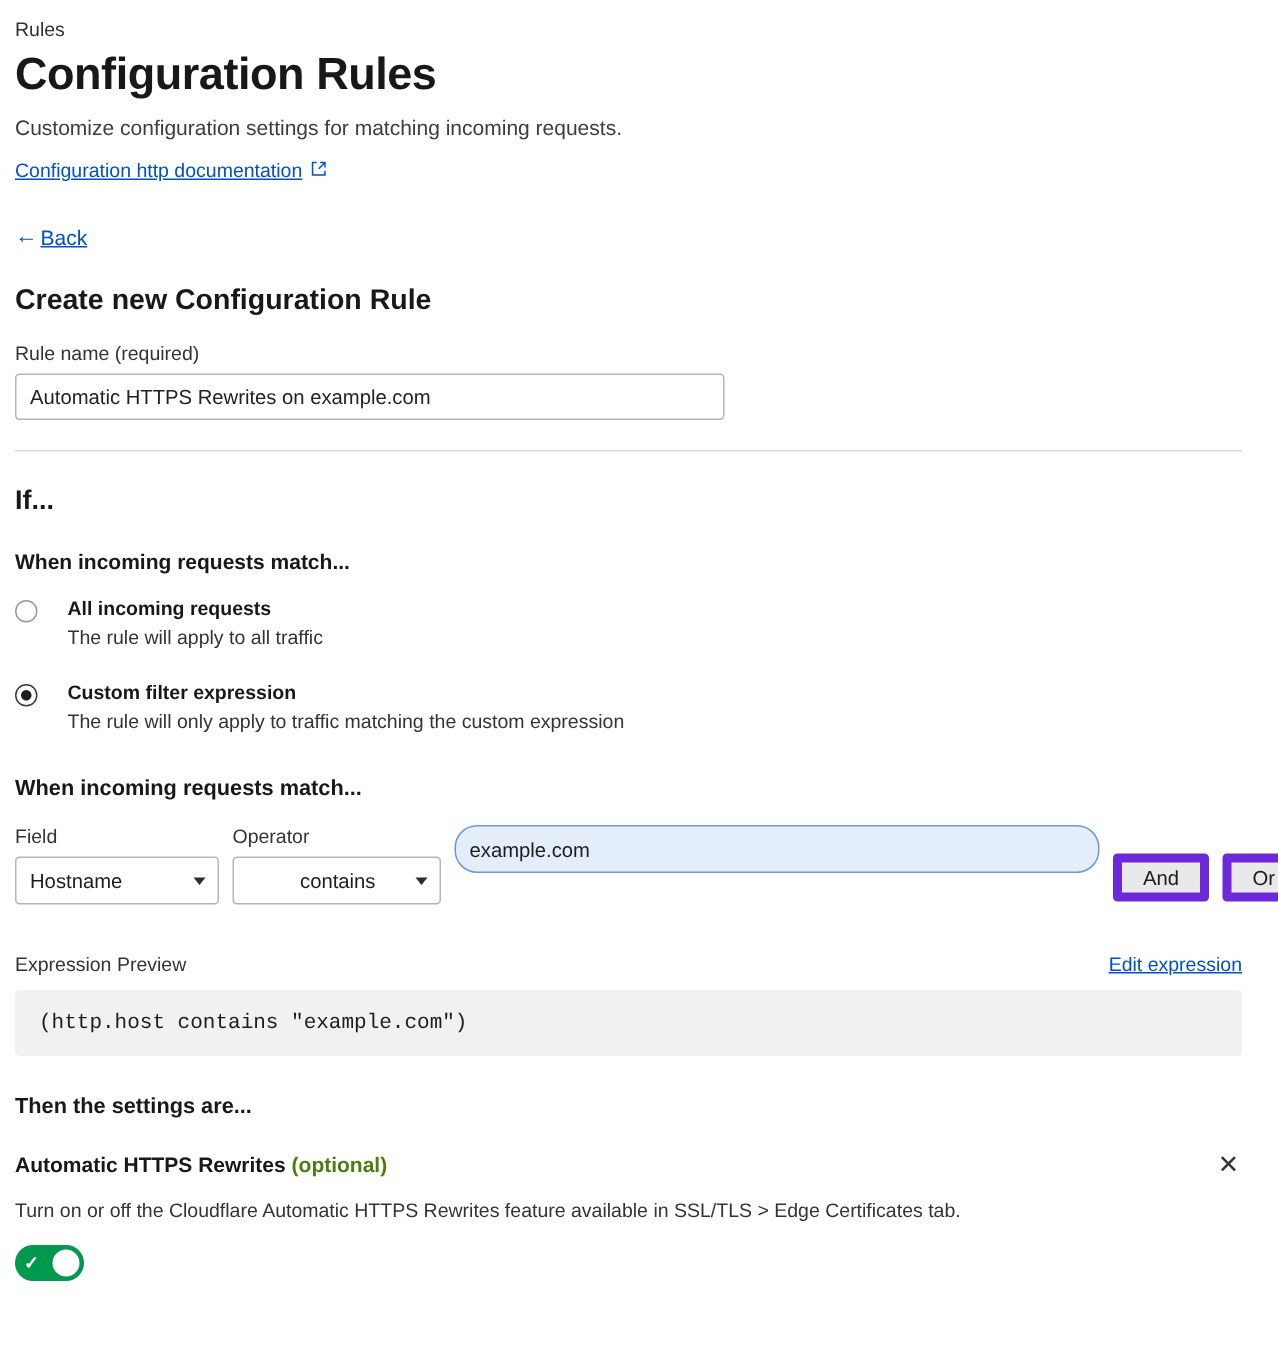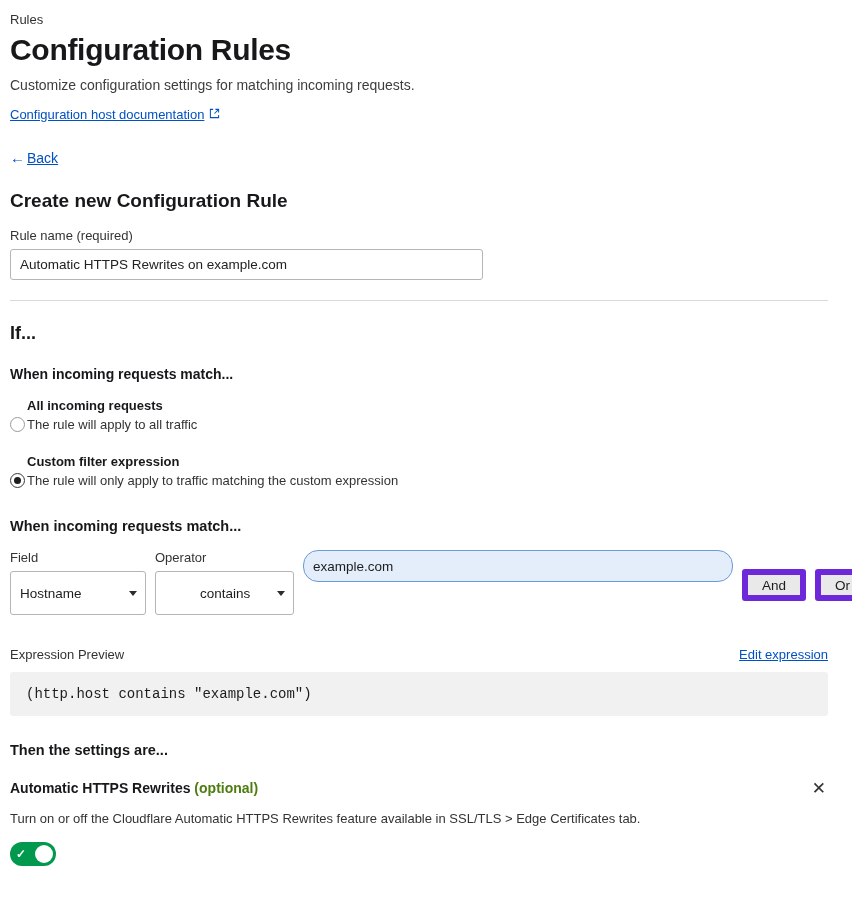--- a/index.html
+++ b/index.html
@@ -299,7 +299,7 @@
   <p class="subtitle">Customize configuration settings for matching incoming requests.</p>
 
   <a class="doc-link">
-    <span>Configuration host documentation</span>
+    <span>Configuration http documentation</span>
     <span class="ext-icon">
       <svg width="11" height="11" viewBox="0 0 12 12" fill="none" aria-hidden="true">
         <path d="M4.5 1.5H1.5V10.5H10.5V7.5" stroke="#0051c3" stroke-width="1.1" fill="none"></path>

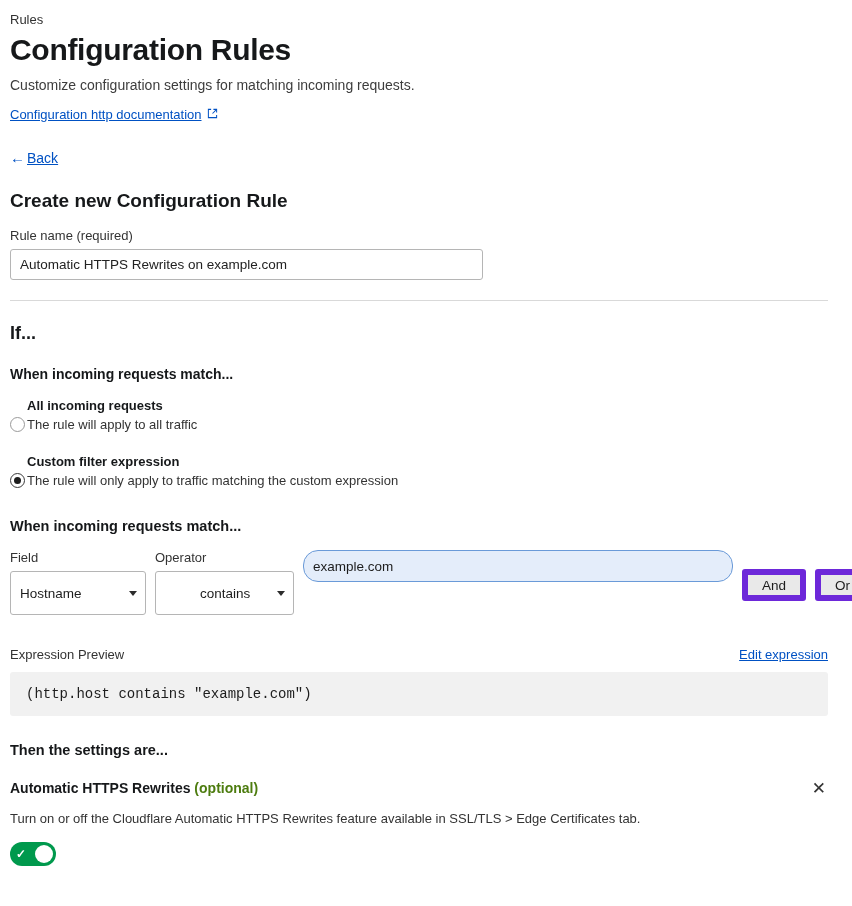--- a/index.html
+++ b/index.html
@@ -107,8 +107,8 @@
   }
   .radio-row {
     display: flex;
-    align-items: flex-end;
-    gap: 2px;
+    align-items: flex-start;
+    gap: 20px;
     margin-bottom: 22px;
   }
   .radio {

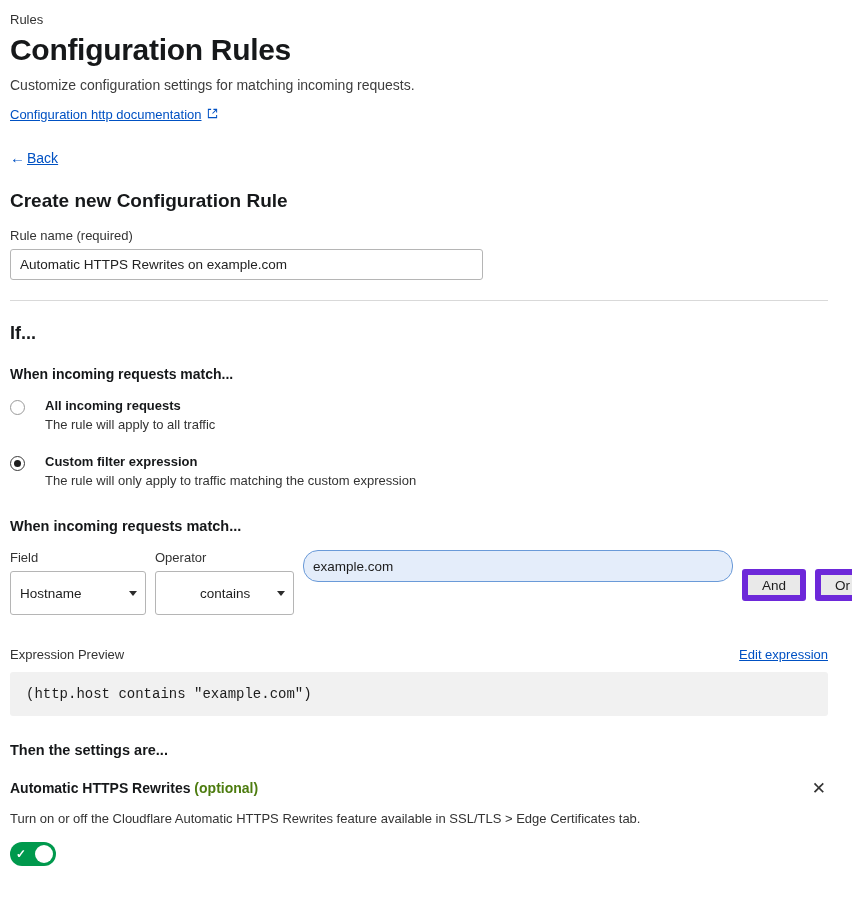--- a/index.html
+++ b/index.html
@@ -158,7 +158,7 @@
     margin-bottom: 6px;
   }
   .select-box {
-    height: 44px;
+    height: 32px;
     border: 1px solid #b5b5b5;
     border-radius: 3px;
     background: #fff;

